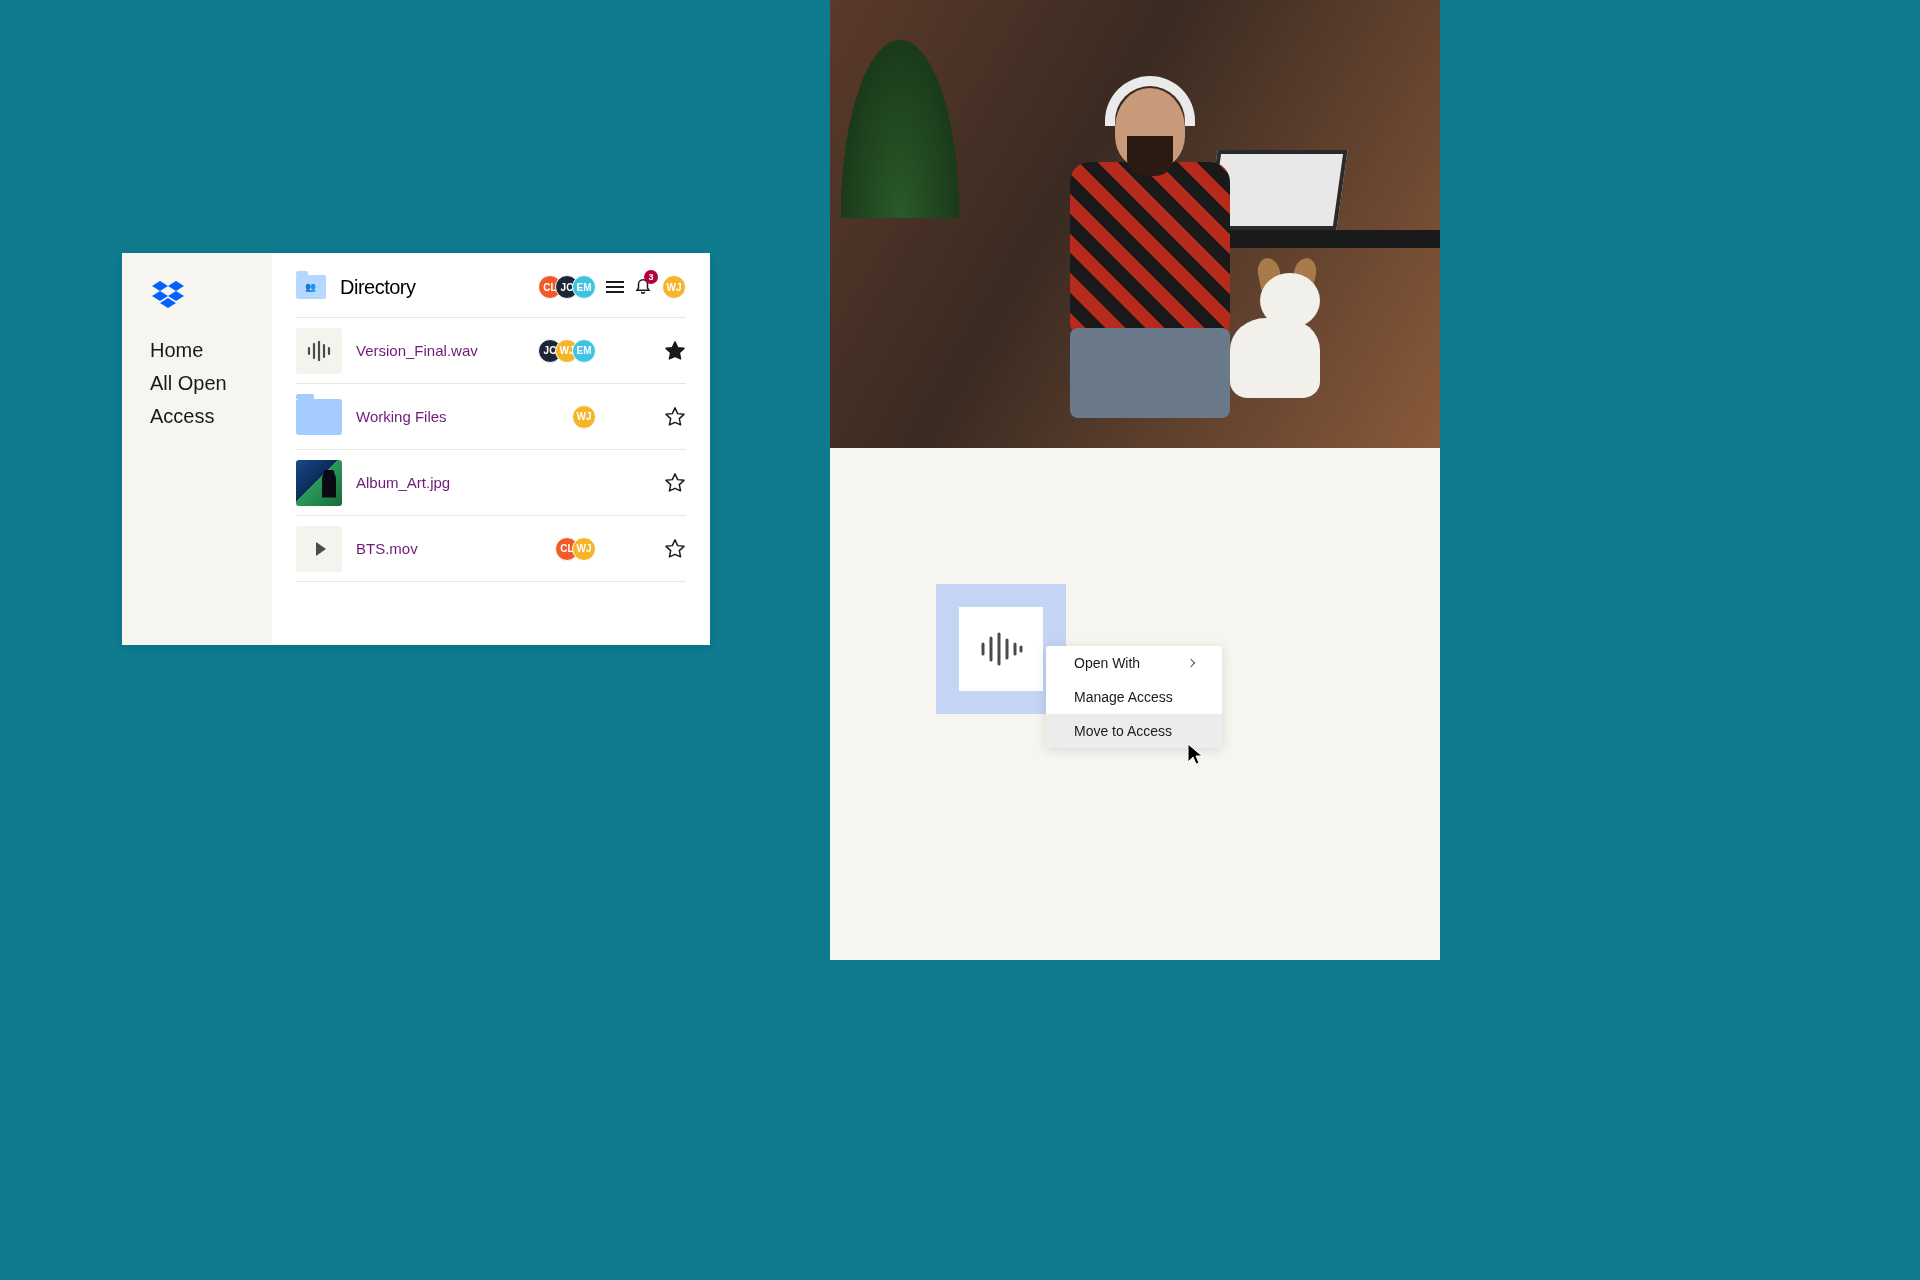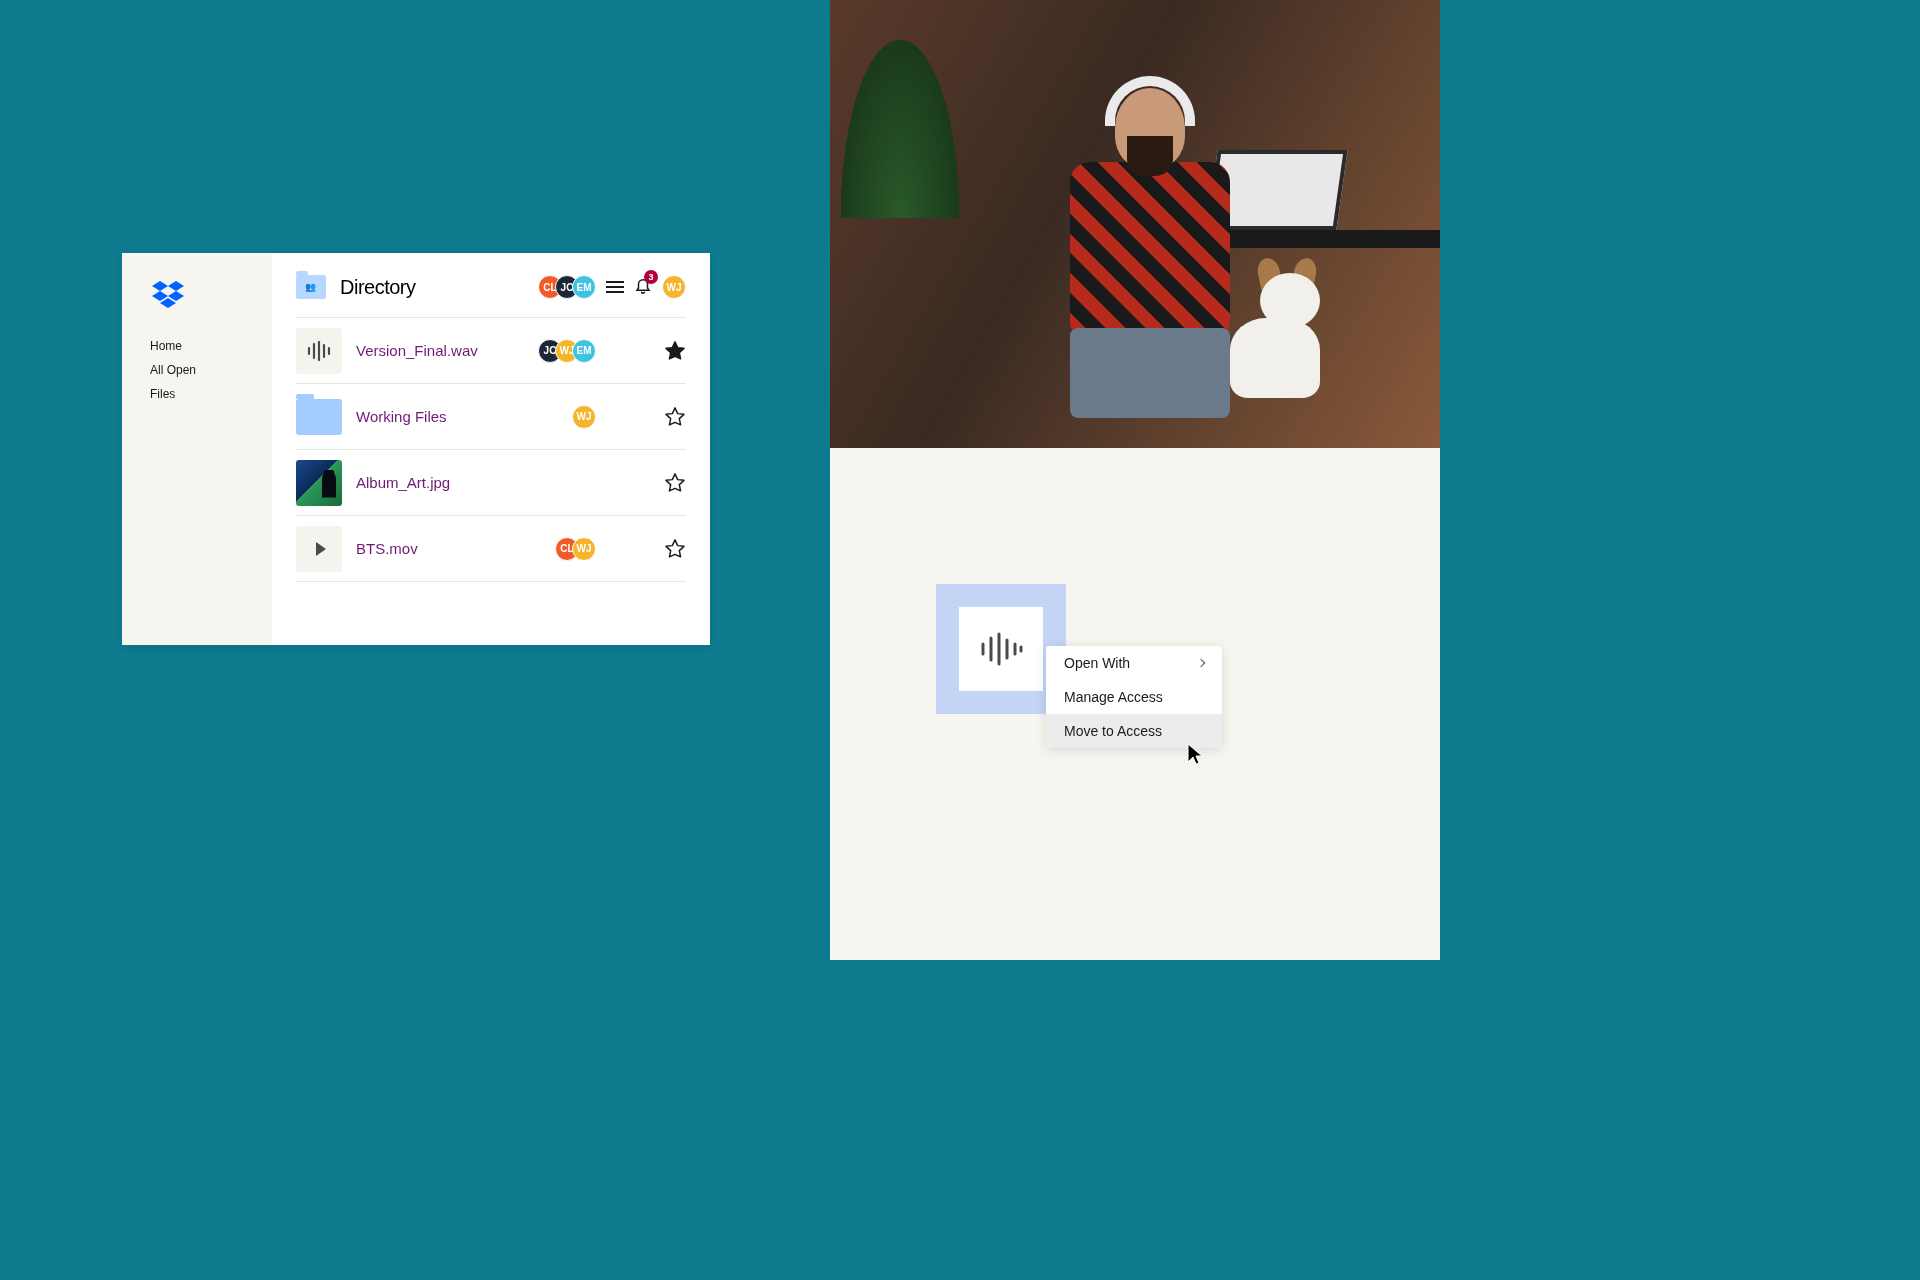--- a/index.html
+++ b/index.html
@@ -35,7 +35,7 @@
     margin-left: 2px;
   }
   .nav-item {
-    font-size: 12px;
+    font-size: 20px;
     color: #1a1a1a;
     margin-bottom: 10px;
     cursor: pointer;

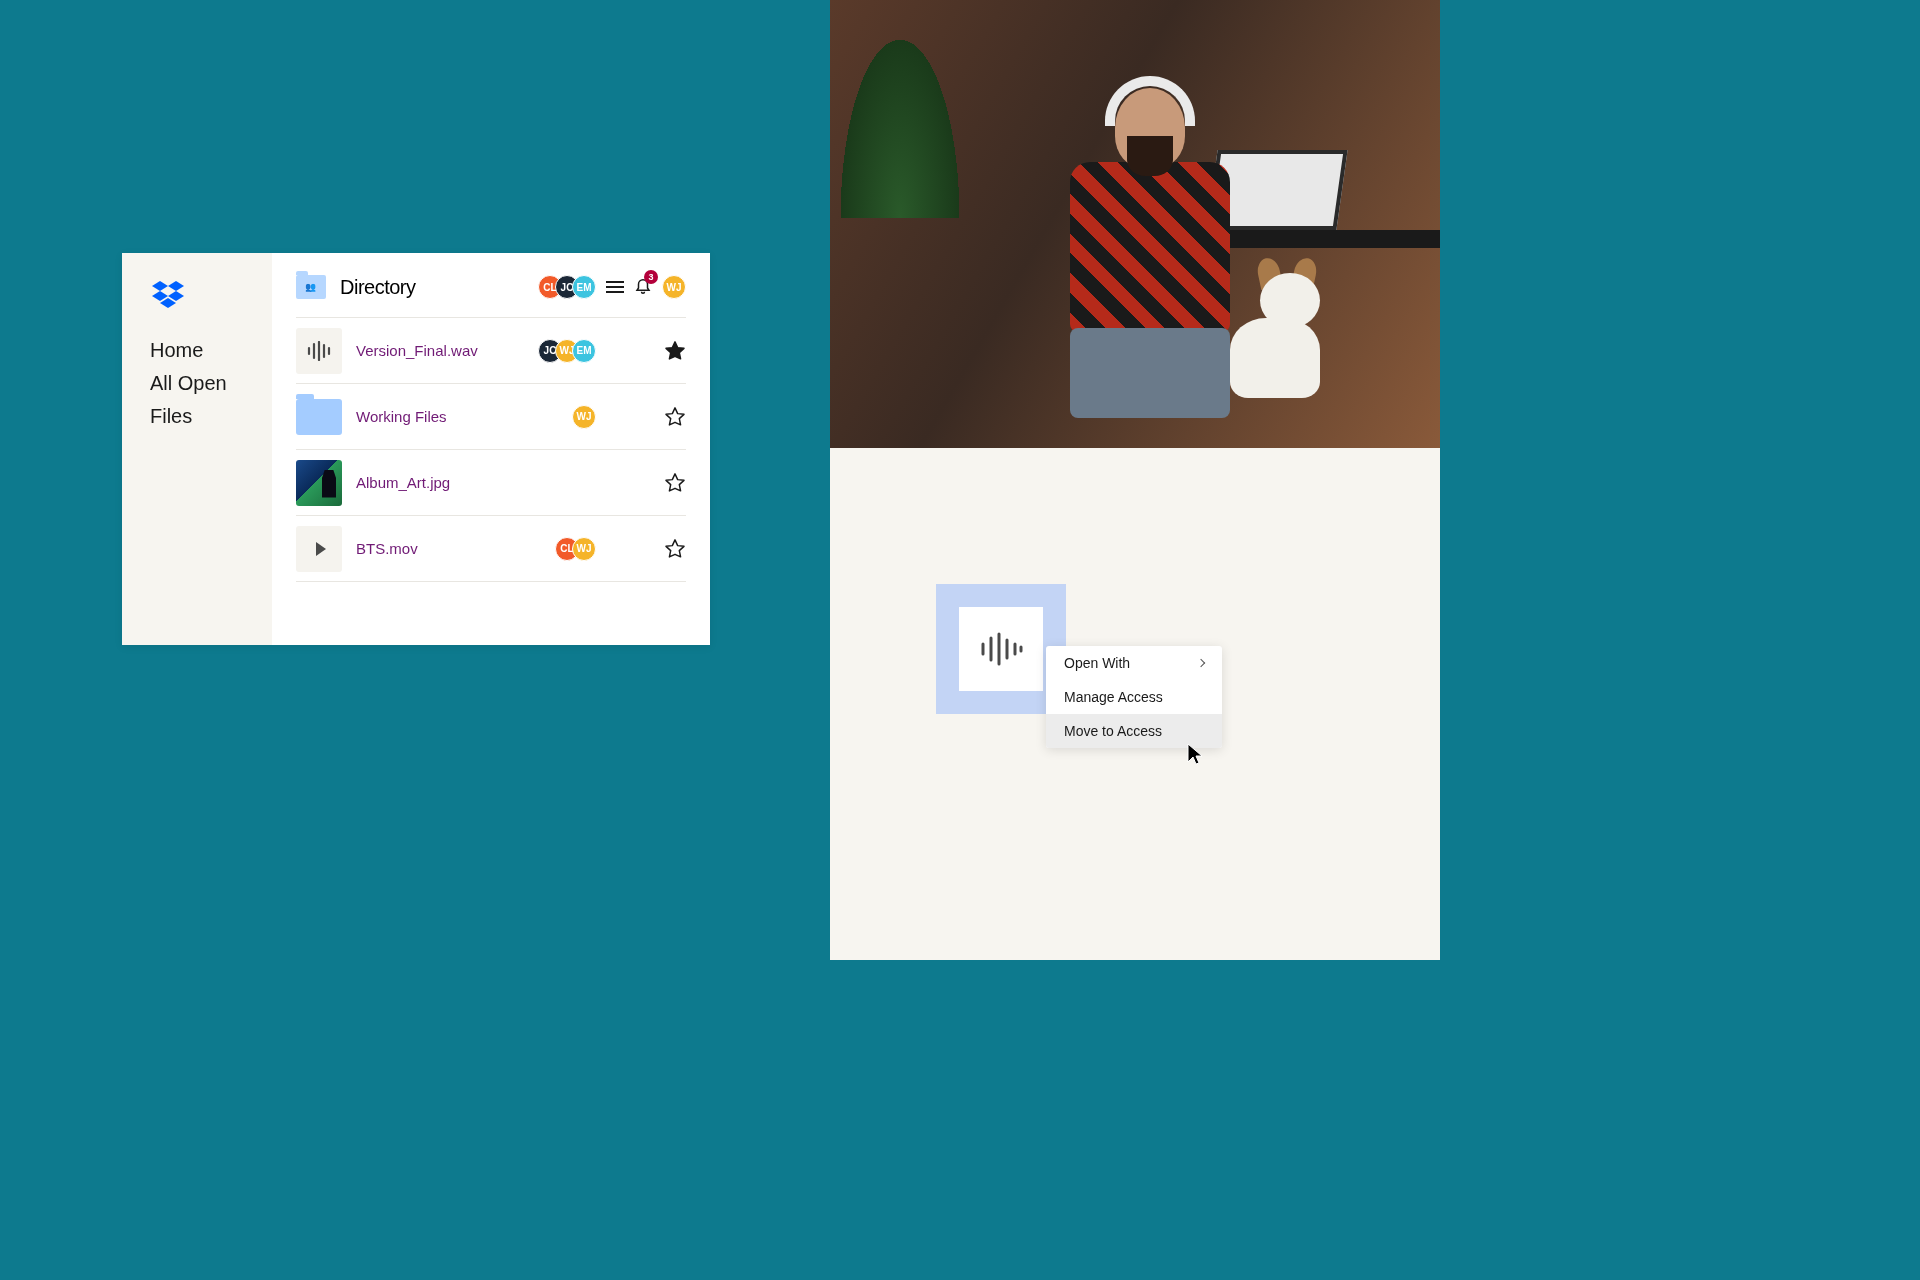--- a/index.html
+++ b/index.html
@@ -304,7 +304,7 @@
     </div>
     <div class="nav-item">Home</div>
     <div class="nav-item">All Open</div>
-    <div class="nav-item">Files</div>
+    <div class="nav-item">Access</div>
   </aside>
 
   <section class="content">

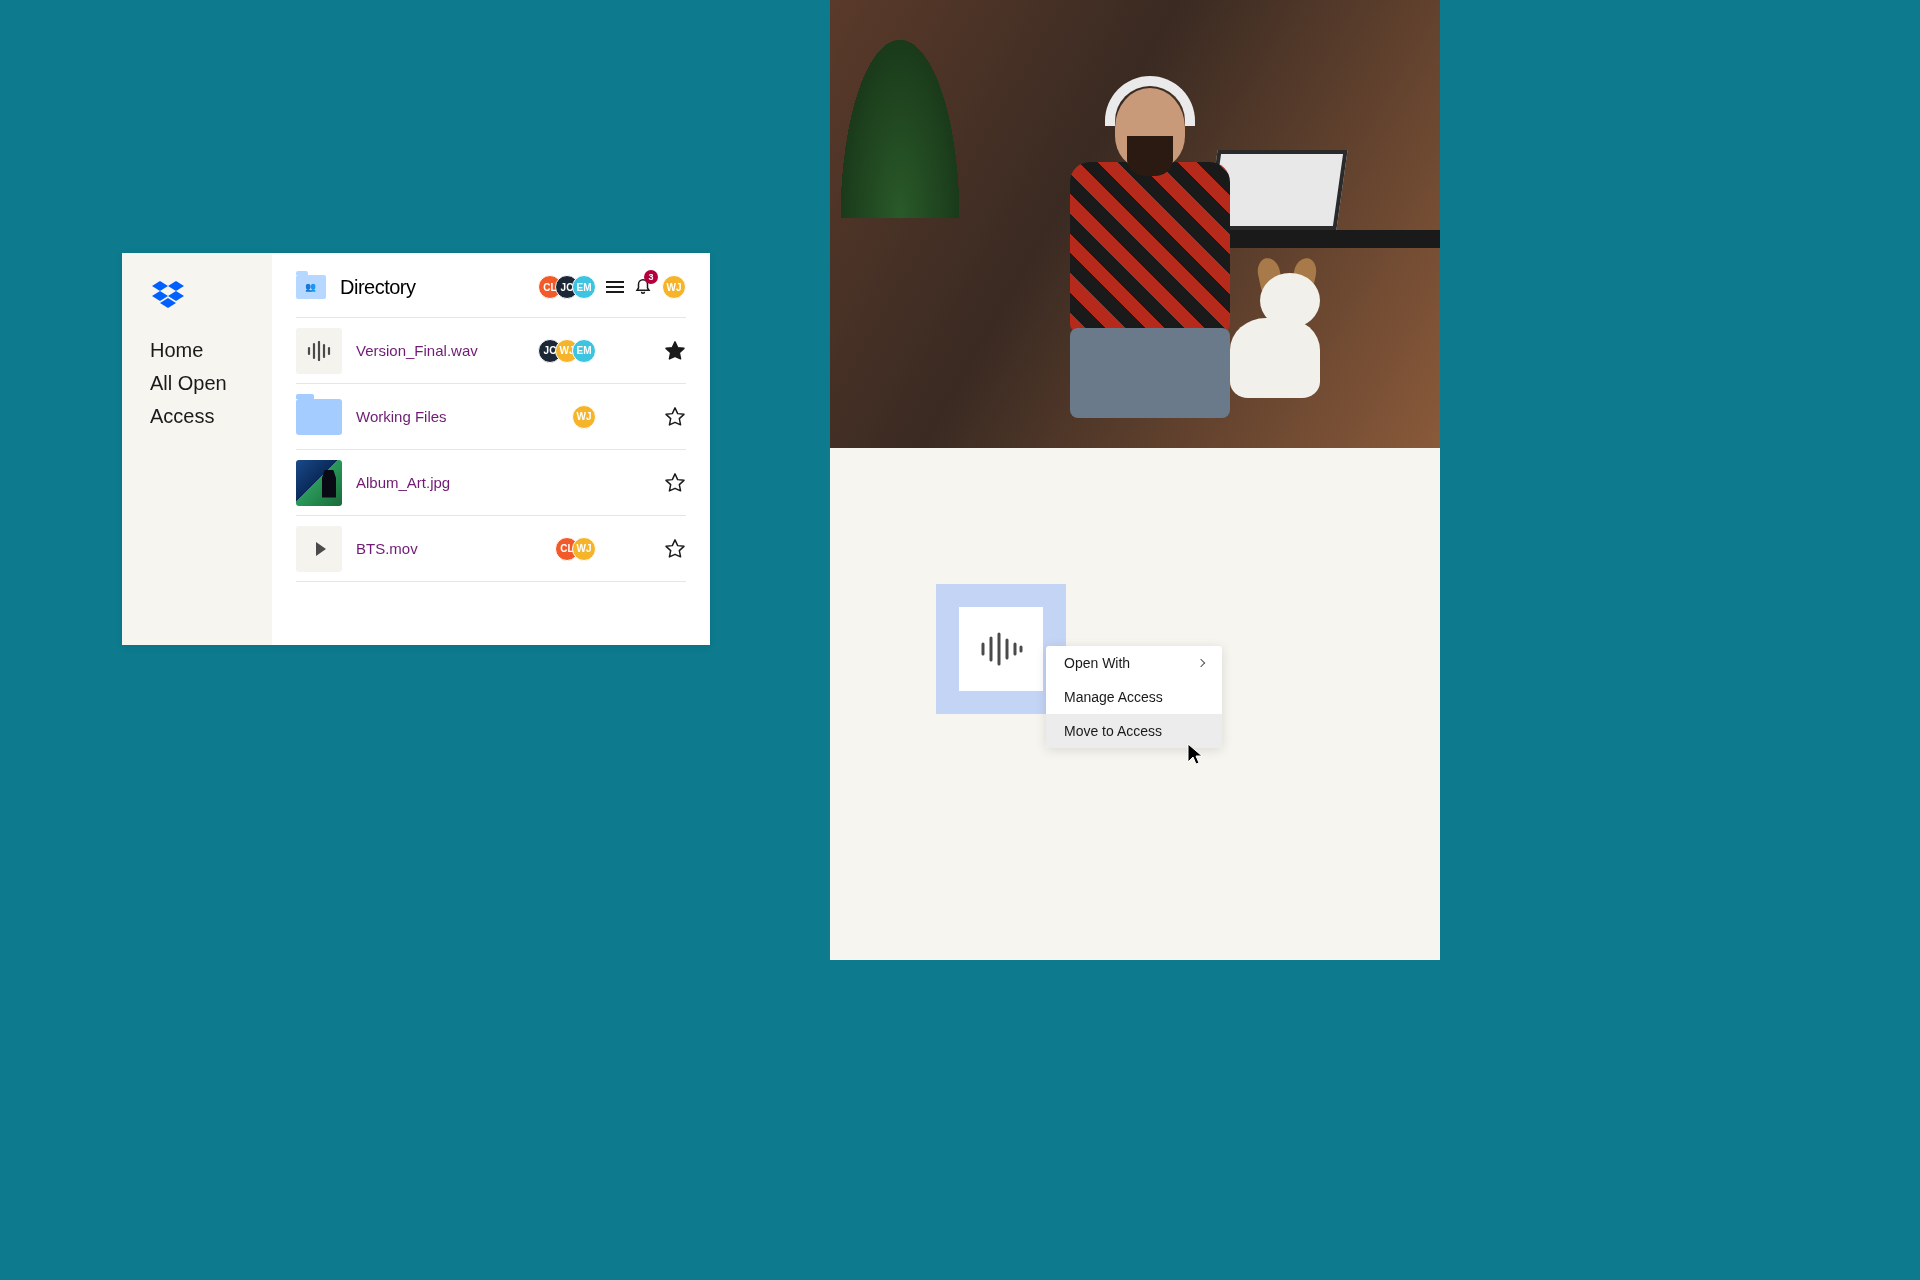--- a/index.html
+++ b/index.html
@@ -261,7 +261,7 @@
   }
   .ctx-item {
     height: 34px;
-    padding: 0 18px;
+    padding: 0 28px;
     display: flex;
     align-items: center;
     justify-content: space-between;

